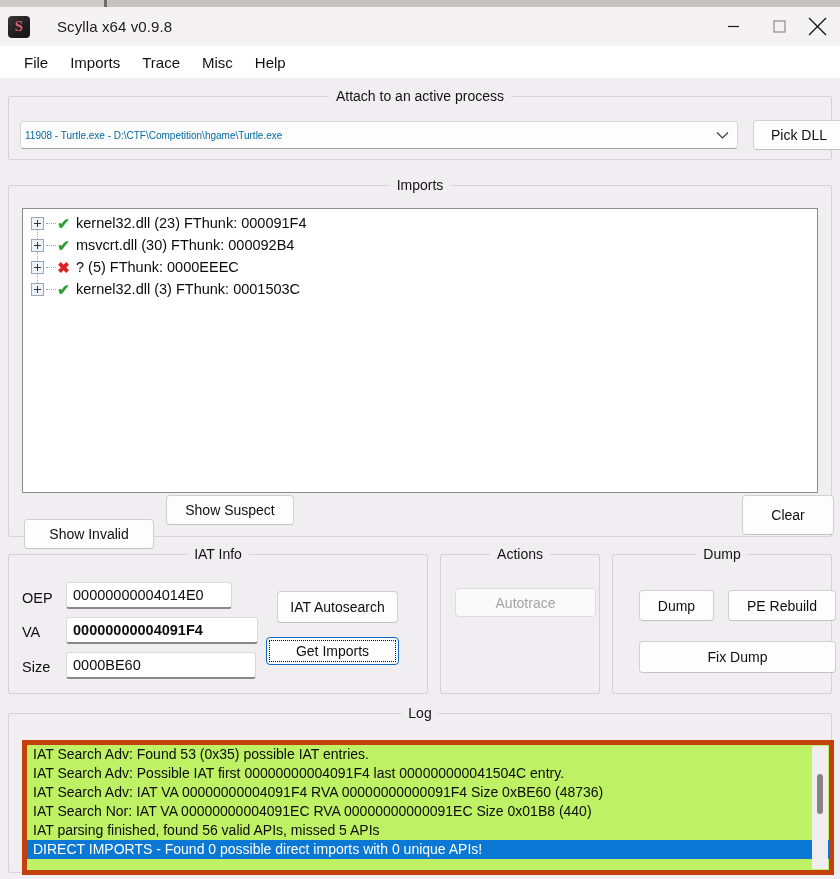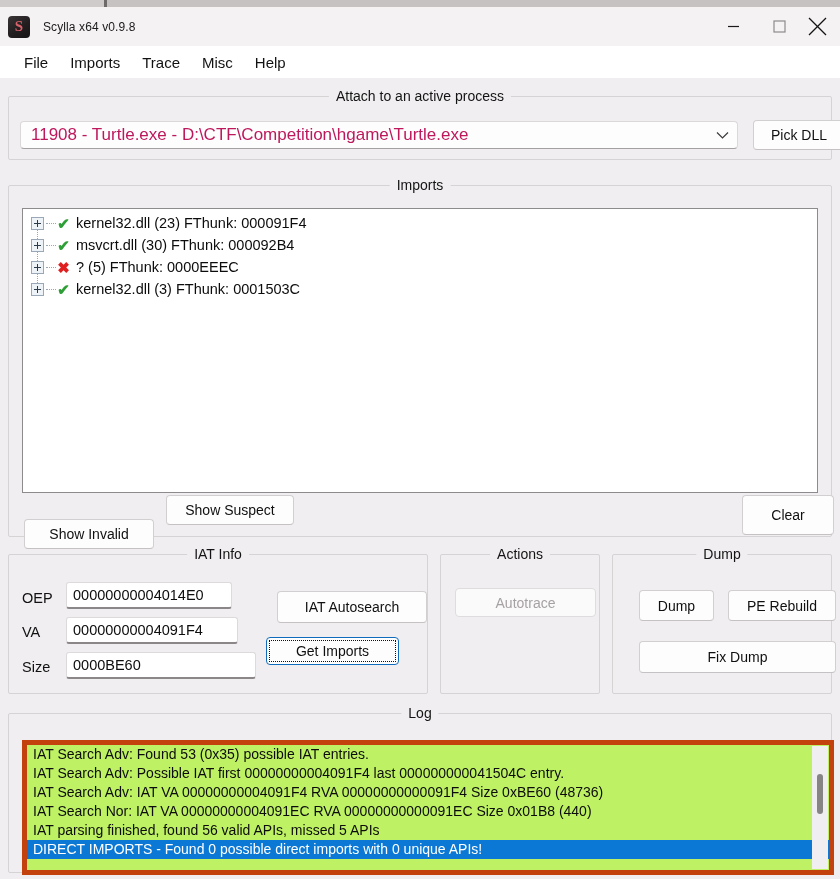--- a/index.html
+++ b/index.html
@@ -56,8 +56,8 @@
     flex: none;
   }
   .title-text {
-    margin-left: 13px;
-    font-size: 12px;
+    margin-left: 27px;
+    font-size: 15px;
     color: #1b1b1b;
     letter-spacing: 0.1px;
   }

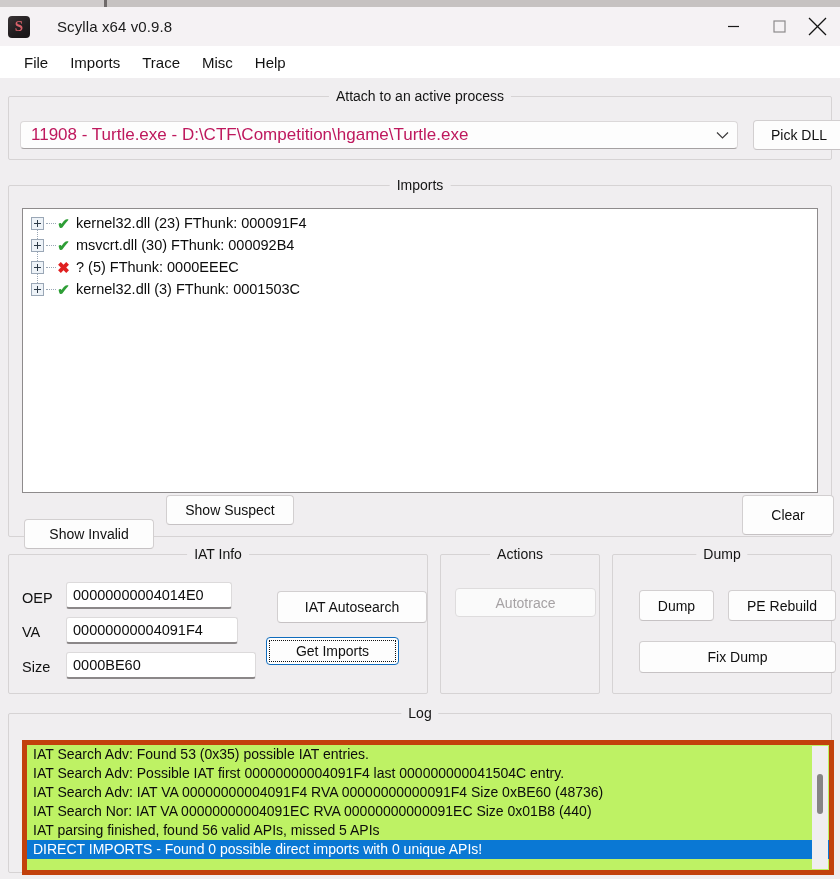--- a/index.html
+++ b/index.html
@@ -163,9 +163,9 @@
     overflow: hidden;
   }
   .combo-text {
-    font-size: 17px;
-    color: #be185d;
-    padding-left: 10px;
+    font-size: 10px;
+    color: #0369a1;
+    padding-left: 4px;
     flex: 1;
     white-space: nowrap;
     overflow: hidden;

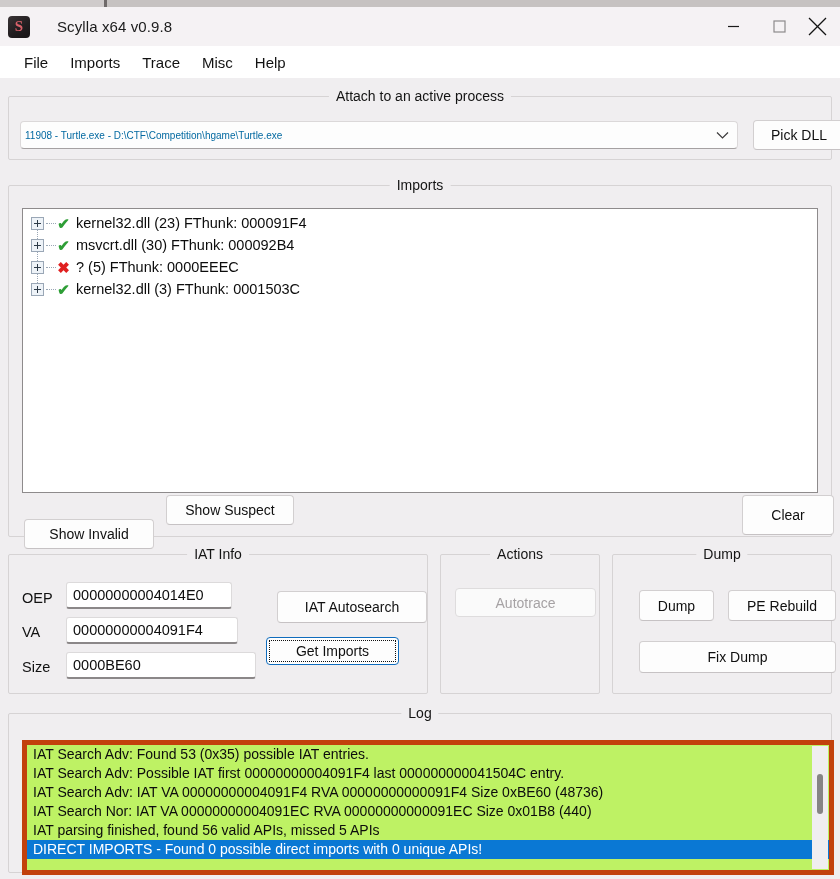--- a/index.html
+++ b/index.html
@@ -390,7 +390,7 @@
   <div class="textfield" style="position:absolute; left:66px; top:617px; width:172px; height:27px;">00000000004091F4</div>
   <div class="textfield" style="position:absolute; left:66px; top:652px; width:190px; height:27px;">0000BE60</div>
 
-  <div class="btn" style="position:absolute; left:277px; top:591px; width:150px; height:32px;">IAT Autosearch</div>
+  <div class="btn" style="position:absolute; left:277px; top:591px; width:121px; height:32px;">IAT Autosearch</div>
   <div class="btn focused" style="position:absolute; left:266px; top:637px; width:133px; height:28px;">Get Imports</div>
 
   <div class="group" style="left:440px; top:554px; width:160px; height:140px;">

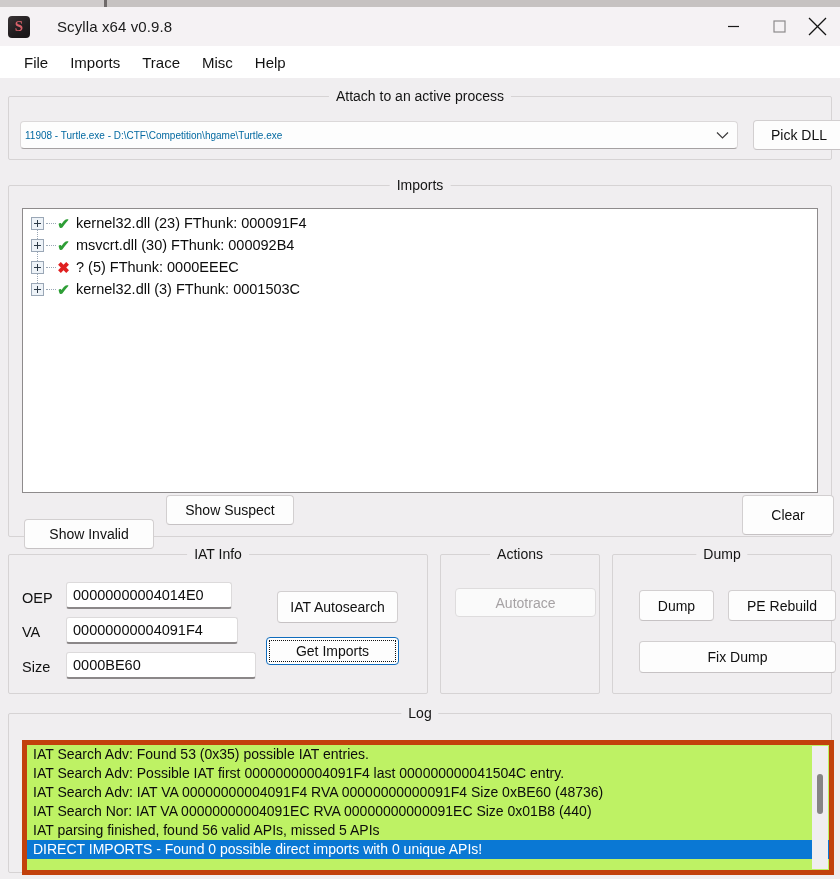--- a/index.html
+++ b/index.html
@@ -387,7 +387,7 @@
   <div class="field-label" style="left:22px; top:659px;">Size</div>
 
   <div class="textfield" style="position:absolute; left:66px; top:582px; width:166px; height:27px;">00000000004014E0</div>
-  <div class="textfield" style="position:absolute; left:66px; top:617px; width:172px; height:27px;">00000000004091F4</div>
+  <div class="textfield" style="position:absolute; left:66px; top:617px; width:192px; height:27px;font-weight:bold;">00000000004091F4</div>
   <div class="textfield" style="position:absolute; left:66px; top:652px; width:190px; height:27px;">0000BE60</div>
 
   <div class="btn" style="position:absolute; left:277px; top:591px; width:121px; height:32px;">IAT Autosearch</div>

